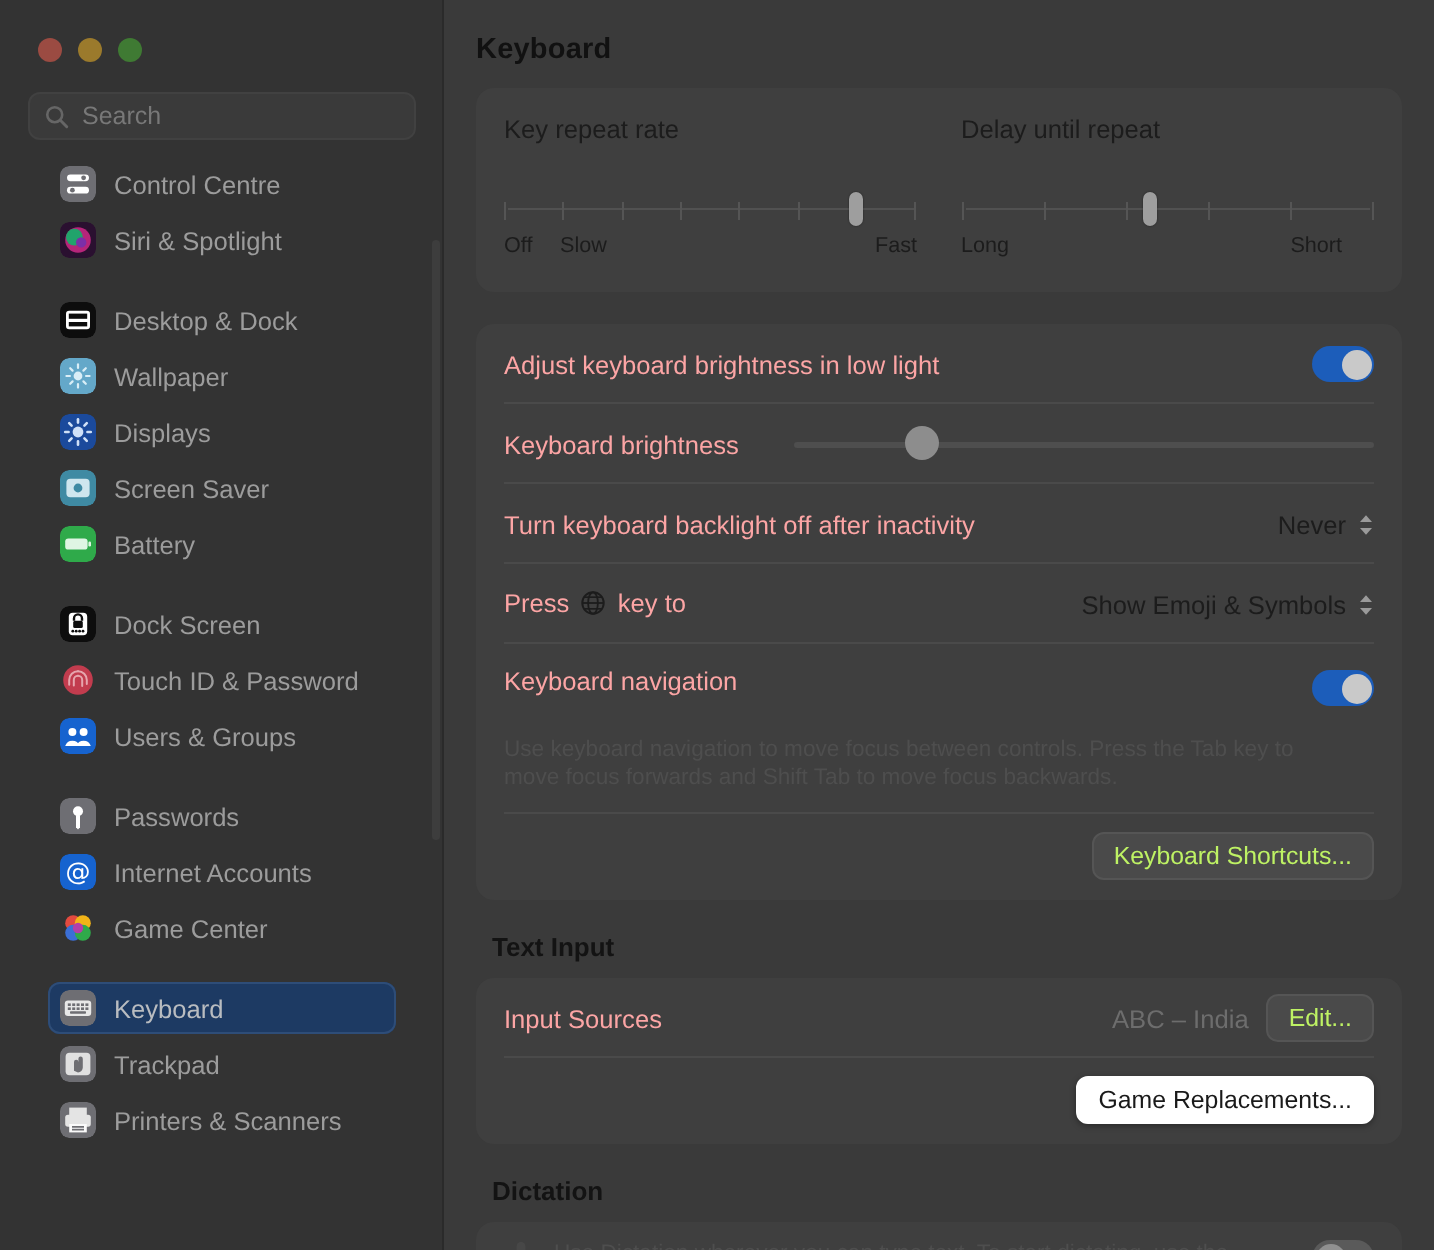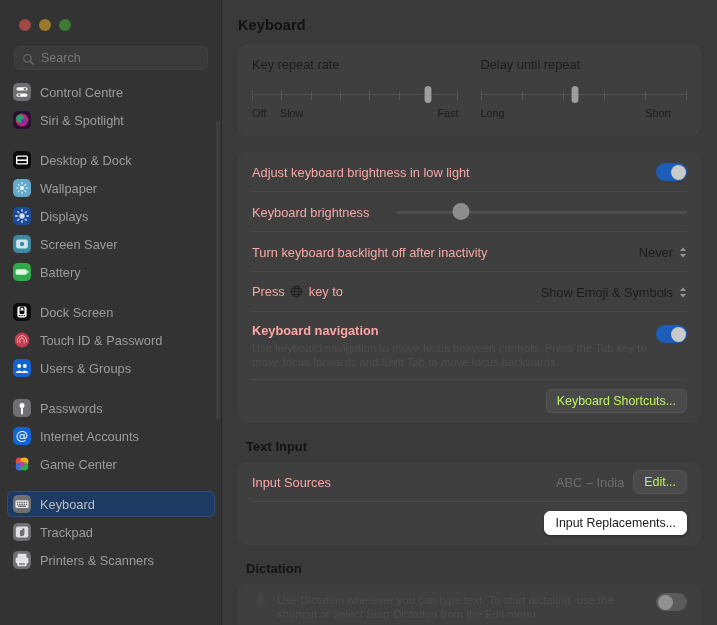--- a/index.html
+++ b/index.html
@@ -161,7 +161,7 @@
   .slider-title {
     font-size: 12.8px;
     color: #1c1c1c;
-    margin-bottom: 15px;
+    margin-bottom: 25px;
   }
   .slider-track-wrap {
     position: relative;

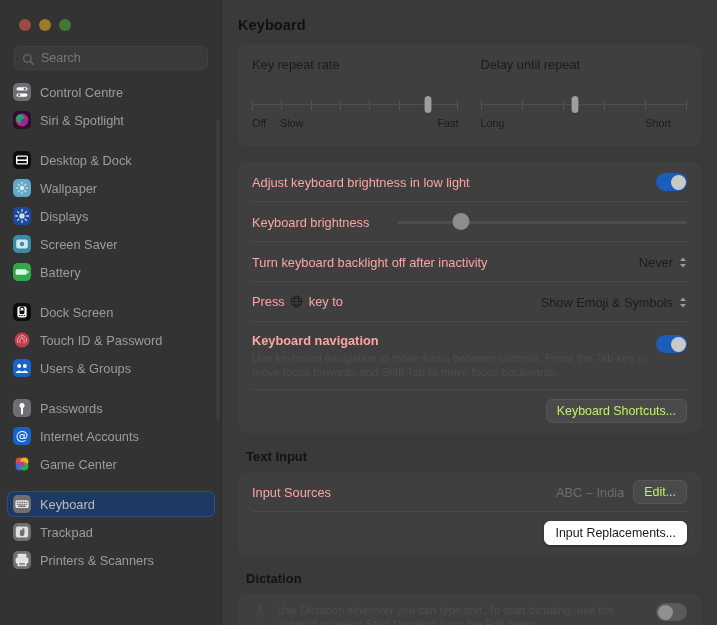--- a/index.html
+++ b/index.html
@@ -51,7 +51,7 @@
 
   .nav {
     margin-top: 9px;
-    padding: 0 7px;
+    padding: 0 24px;
     height: 540px;
     overflow: hidden;
     position: relative;

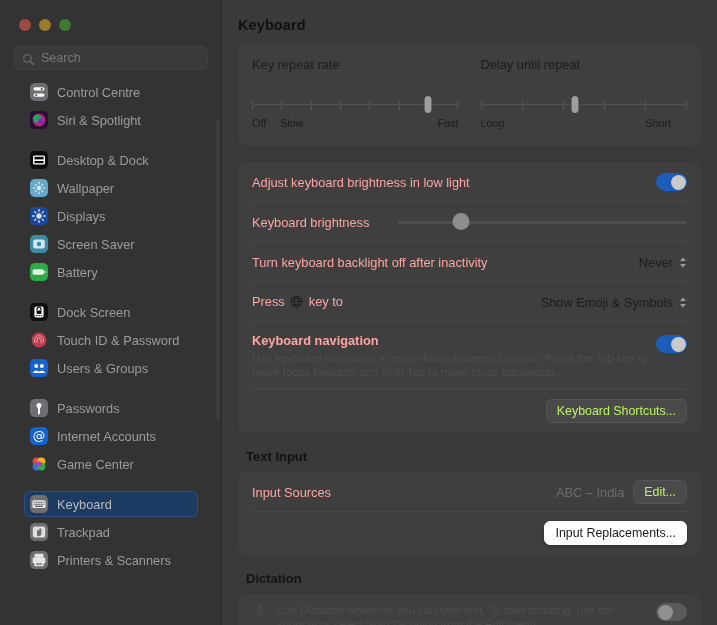--- a/index.html
+++ b/index.html
@@ -672,7 +672,7 @@
         <div class="nav-block">
           <div style="display:flex;align-items:flex-start">
             <div style="flex:1 1 auto">
-              <div class="row-label" style="margin-bottom:3px;font-weight:bold">Keyboard navigation</div>
+              <div class="row-label" style="margin-bottom:20px;font-weight:normal">Keyboard navigation</div>
               <div class="helper">Use keyboard navigation to move focus between controls. Press the Tab key to move focus forwards and Shift Tab to move focus backwards.</div>
             </div>
             <div class="toggle on" style="margin-top:2px">

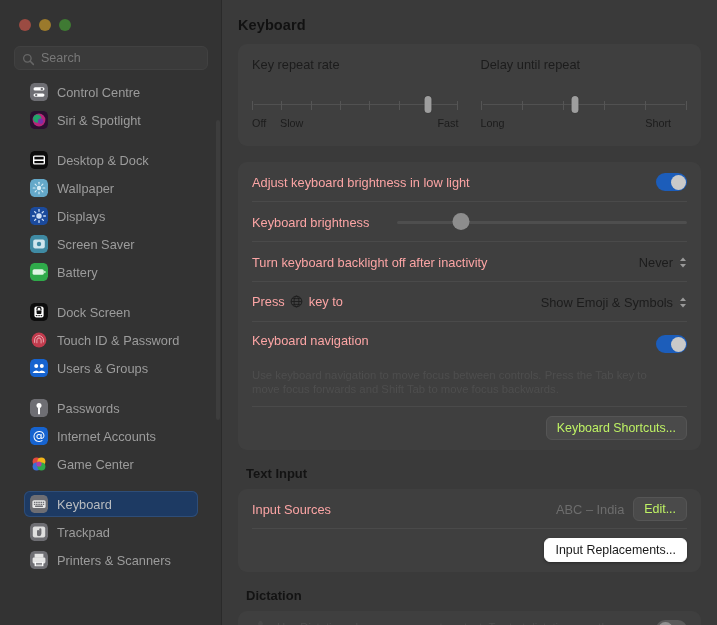--- a/index.html
+++ b/index.html
@@ -696,7 +696,7 @@
           </div>
         </div>
         <div class="btn-row">
-          <div class="btn highlight">Input Replacements...</div>
+          <div class="btn highlight">Game Replacements...</div>
         </div>
       </div>
 

